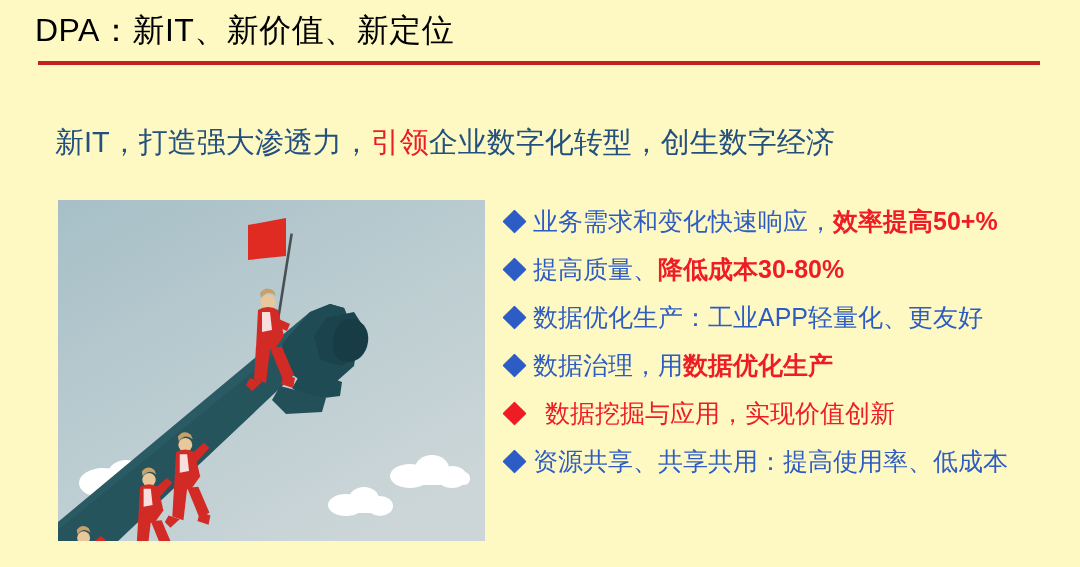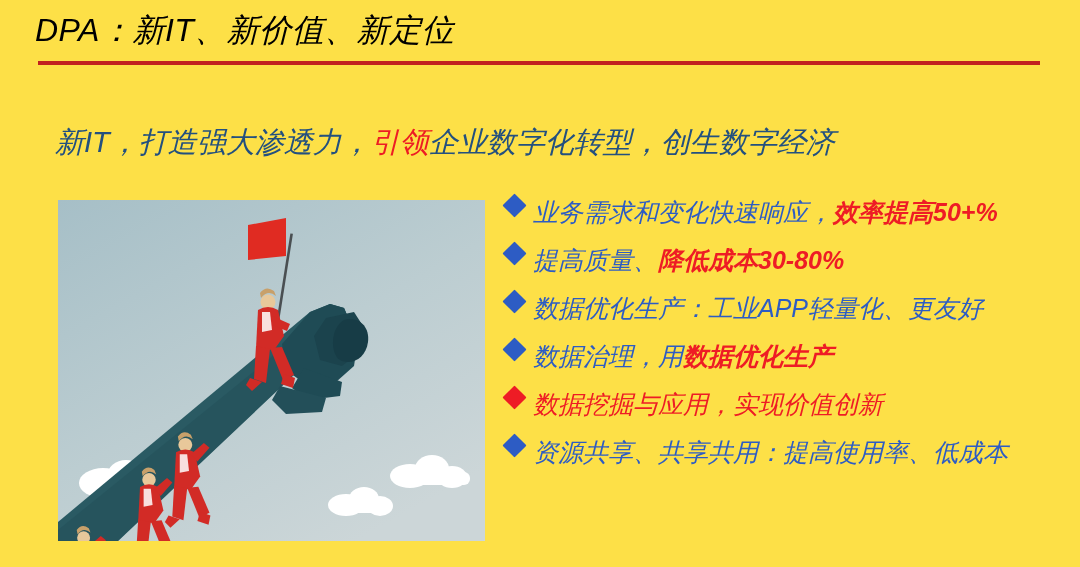--- a/index.html
+++ b/index.html
@@ -9,7 +9,7 @@
     font-family:"Liberation Sans","DejaVu Sans",sans-serif;
     overflow:hidden;
   }
-  .slide { position:relative; width:1080px; height:567px; background:#fde047;font-style:italic; }
+  .slide { position:relative; width:1080px; height:567px; background:#fef9c3; }
 
   
   .slide-title {

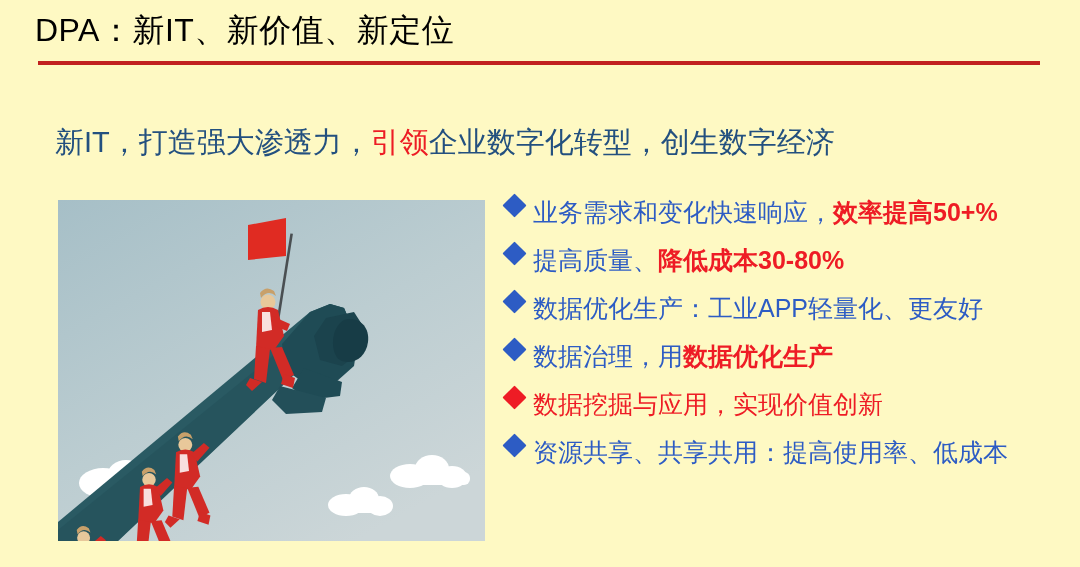--- a/index.html
+++ b/index.html
@@ -44,7 +44,7 @@
   .bullet {
     position:relative;
     height:48px;
-    display:flex; align-items:flex-start;
+    display:flex; align-items:center;
     white-space:nowrap;
   }
   .dia {

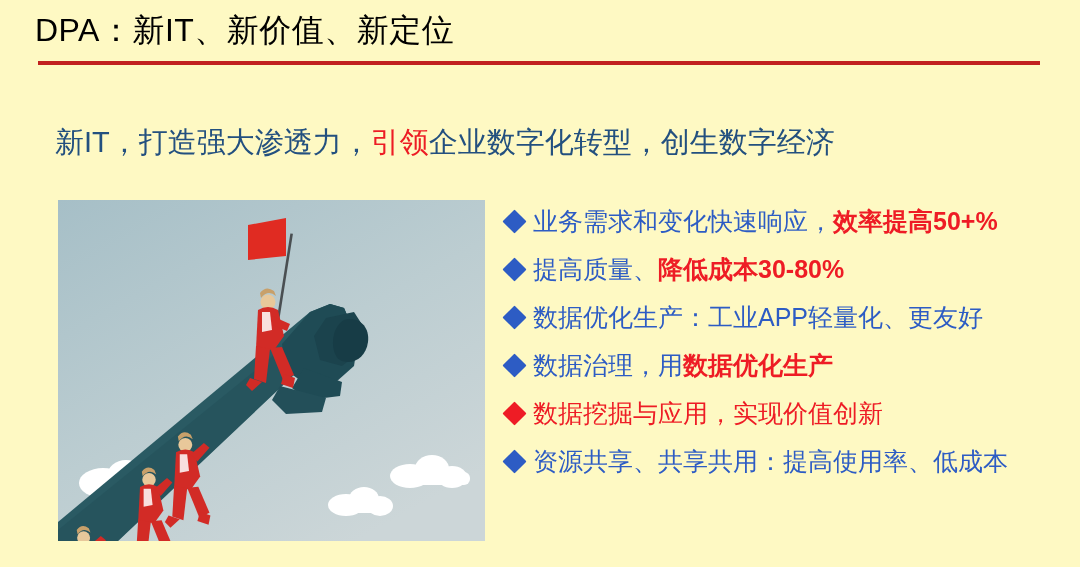--- a/index.html
+++ b/index.html
@@ -60,7 +60,7 @@
     font-size:25px; line-height:30px;
     color:#2d5cc4; font-weight:400;
   }
-  .bullet.red .btext { color:#ee1c25; }
+  .bullet.red .btext { color:#ee1c25;margin-left:12px; }
   .btext .hl { color:#ee1c25; font-weight:700; }
 </style>
 </head>

